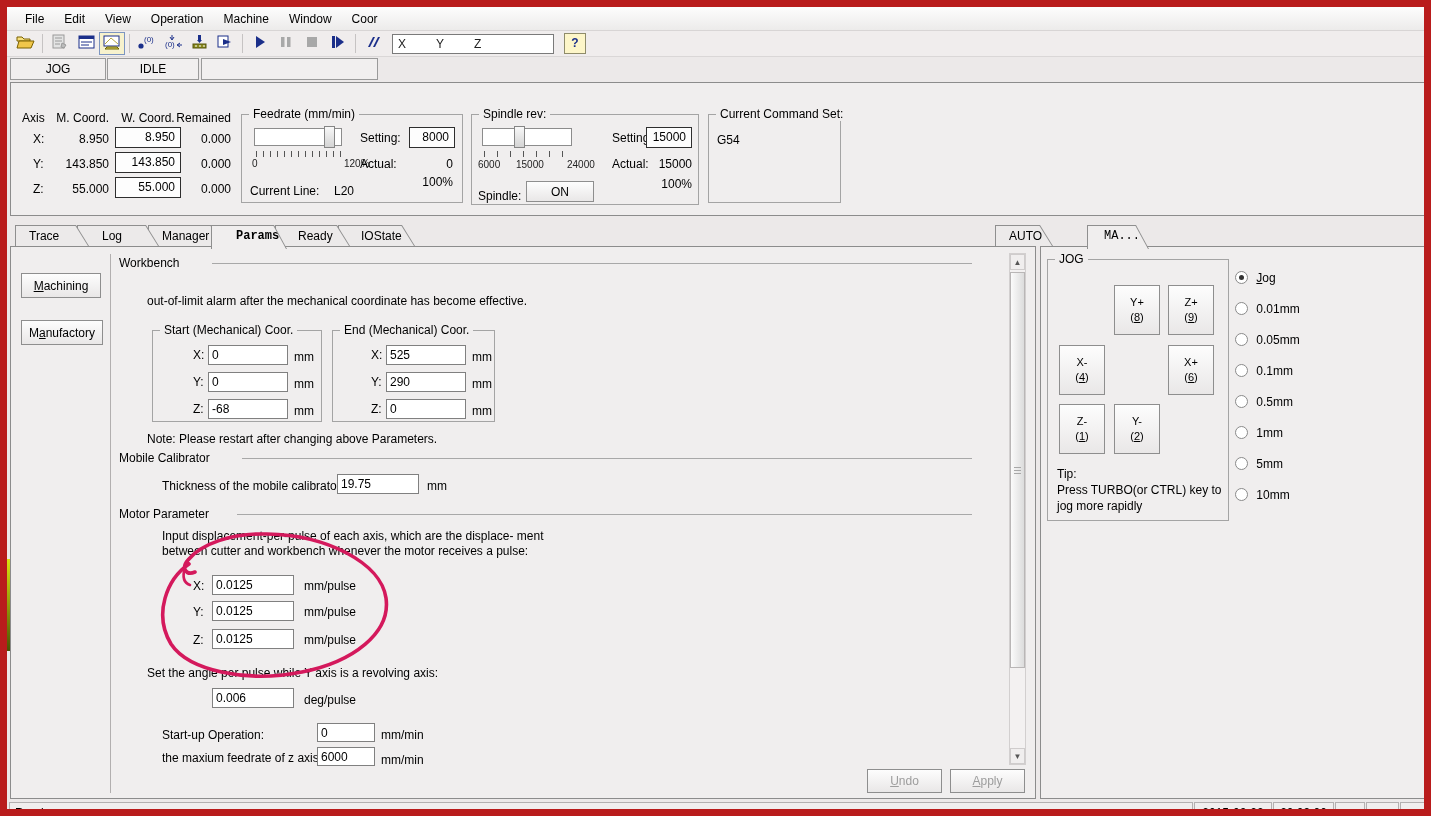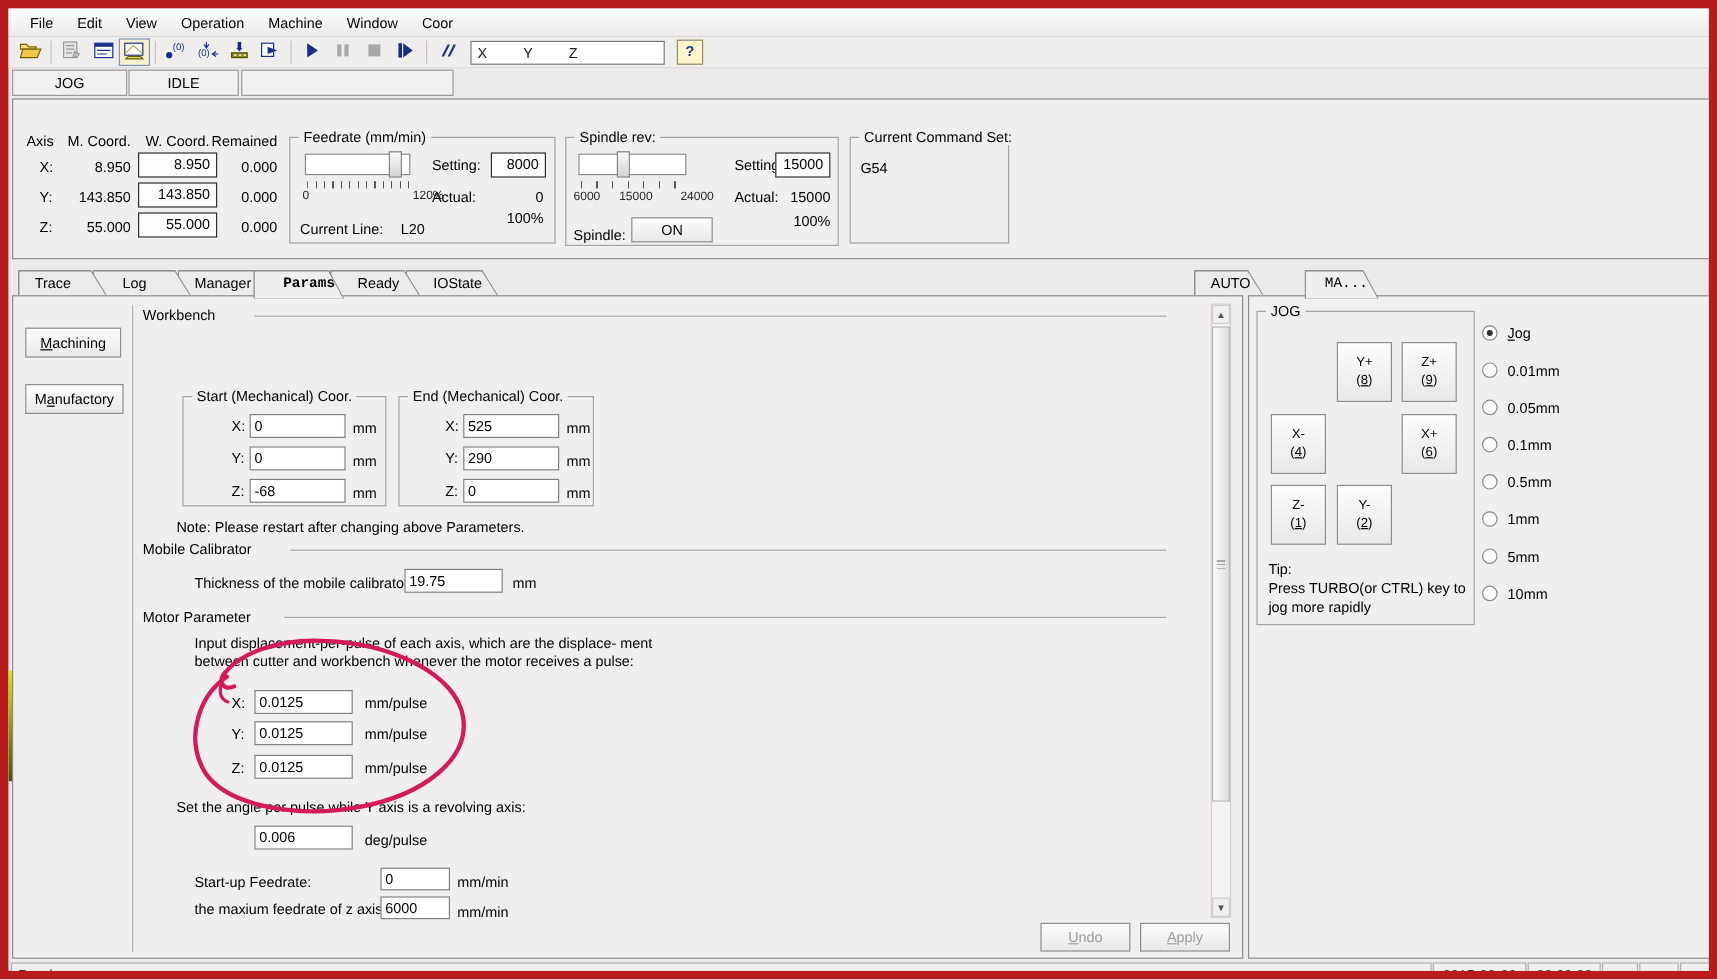--- a/index.html
+++ b/index.html
@@ -317,6 +317,7 @@
 
   <div class="abs" style="left:112px; top:249px;">Workbench</div>
   <div class="abs sect-rule" style="left:205px; top:256px; width:760px;"></div>
+  <div class="abs" style="left:140px; top:287px;">out-of-limit alarm after the mechanical coordinate has become effective.</div>
 
   <div class="group" style="left:145px; top:323px; width:170px; height:92px;">
     <span class="glabel">Start (Mechanical) Coor.</span>

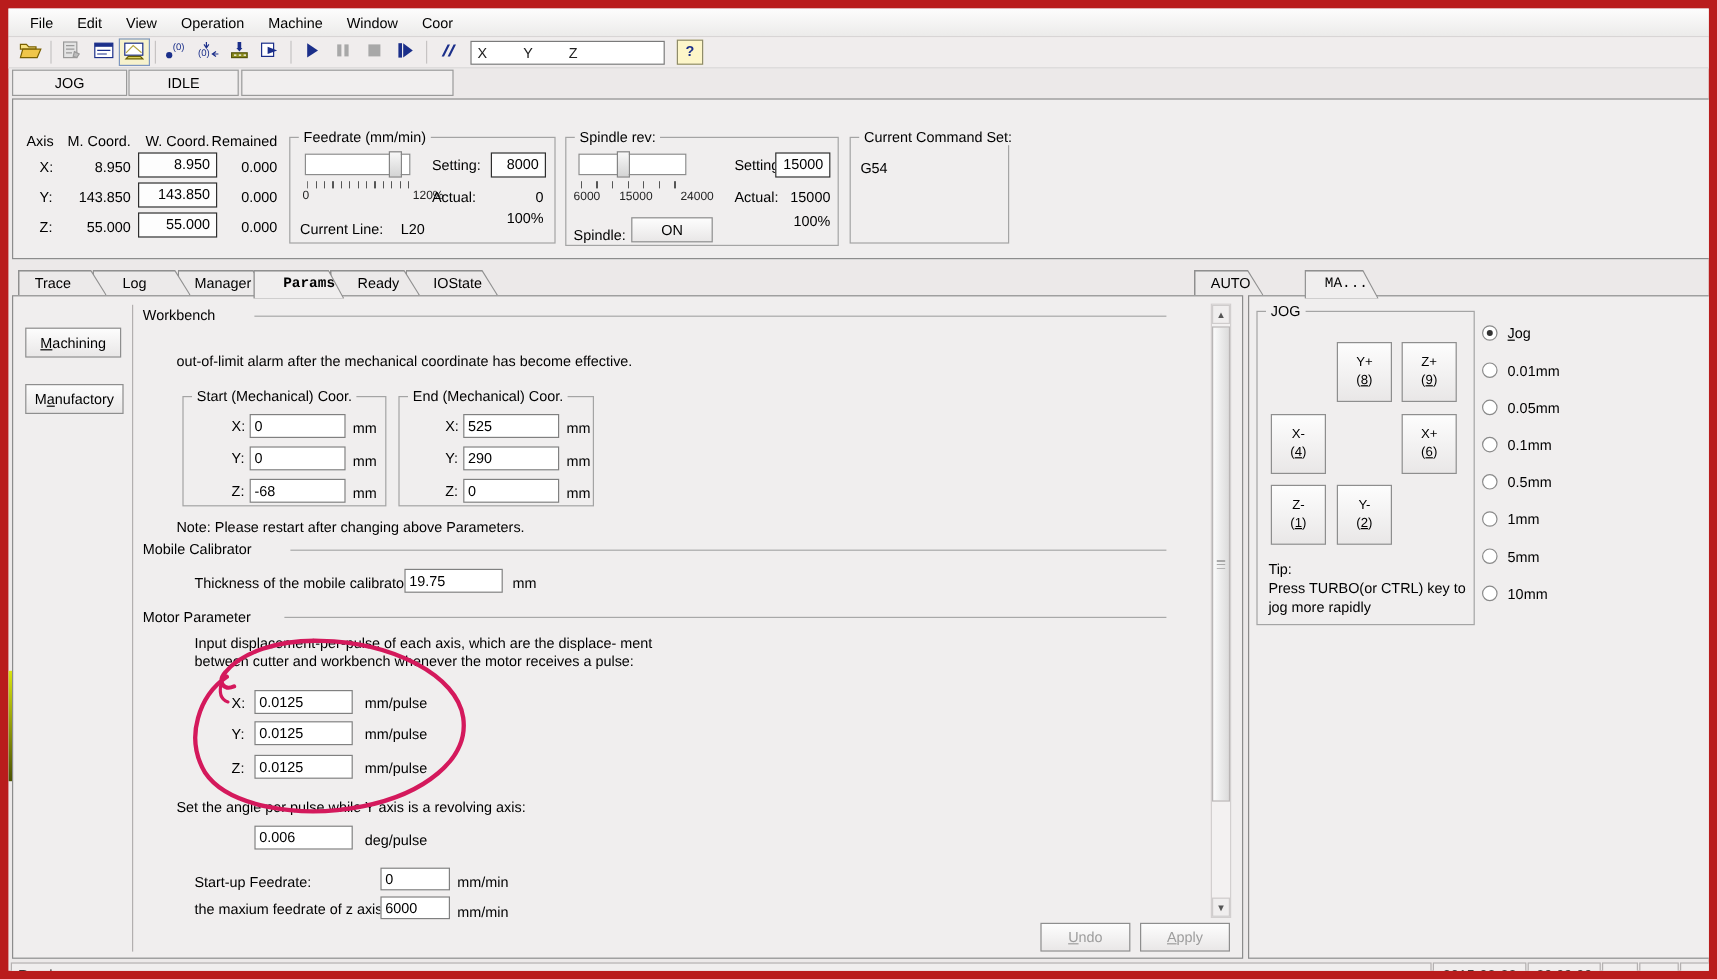--- a/index.html
+++ b/index.html
@@ -377,7 +377,7 @@
   <input class="abs inp" style="left: 205px; top: 681px; width: 82px;" value="0.006">
   <div class="abs" style="left:297px; top:686px;">deg/pulse</div>
 
-  <div class="abs" style="left:155px; top:721px;">Start-up Feedrate:</div>
+  <div class="abs" style="left:155px; top:721px;">Start-up Operation:</div>
   <input class="abs inp" style="left: 310px; top: 716px; width: 58px; height: 19px;" value="0">
   <div class="abs" style="left:374px; top:721px;">mm/min</div>
 

